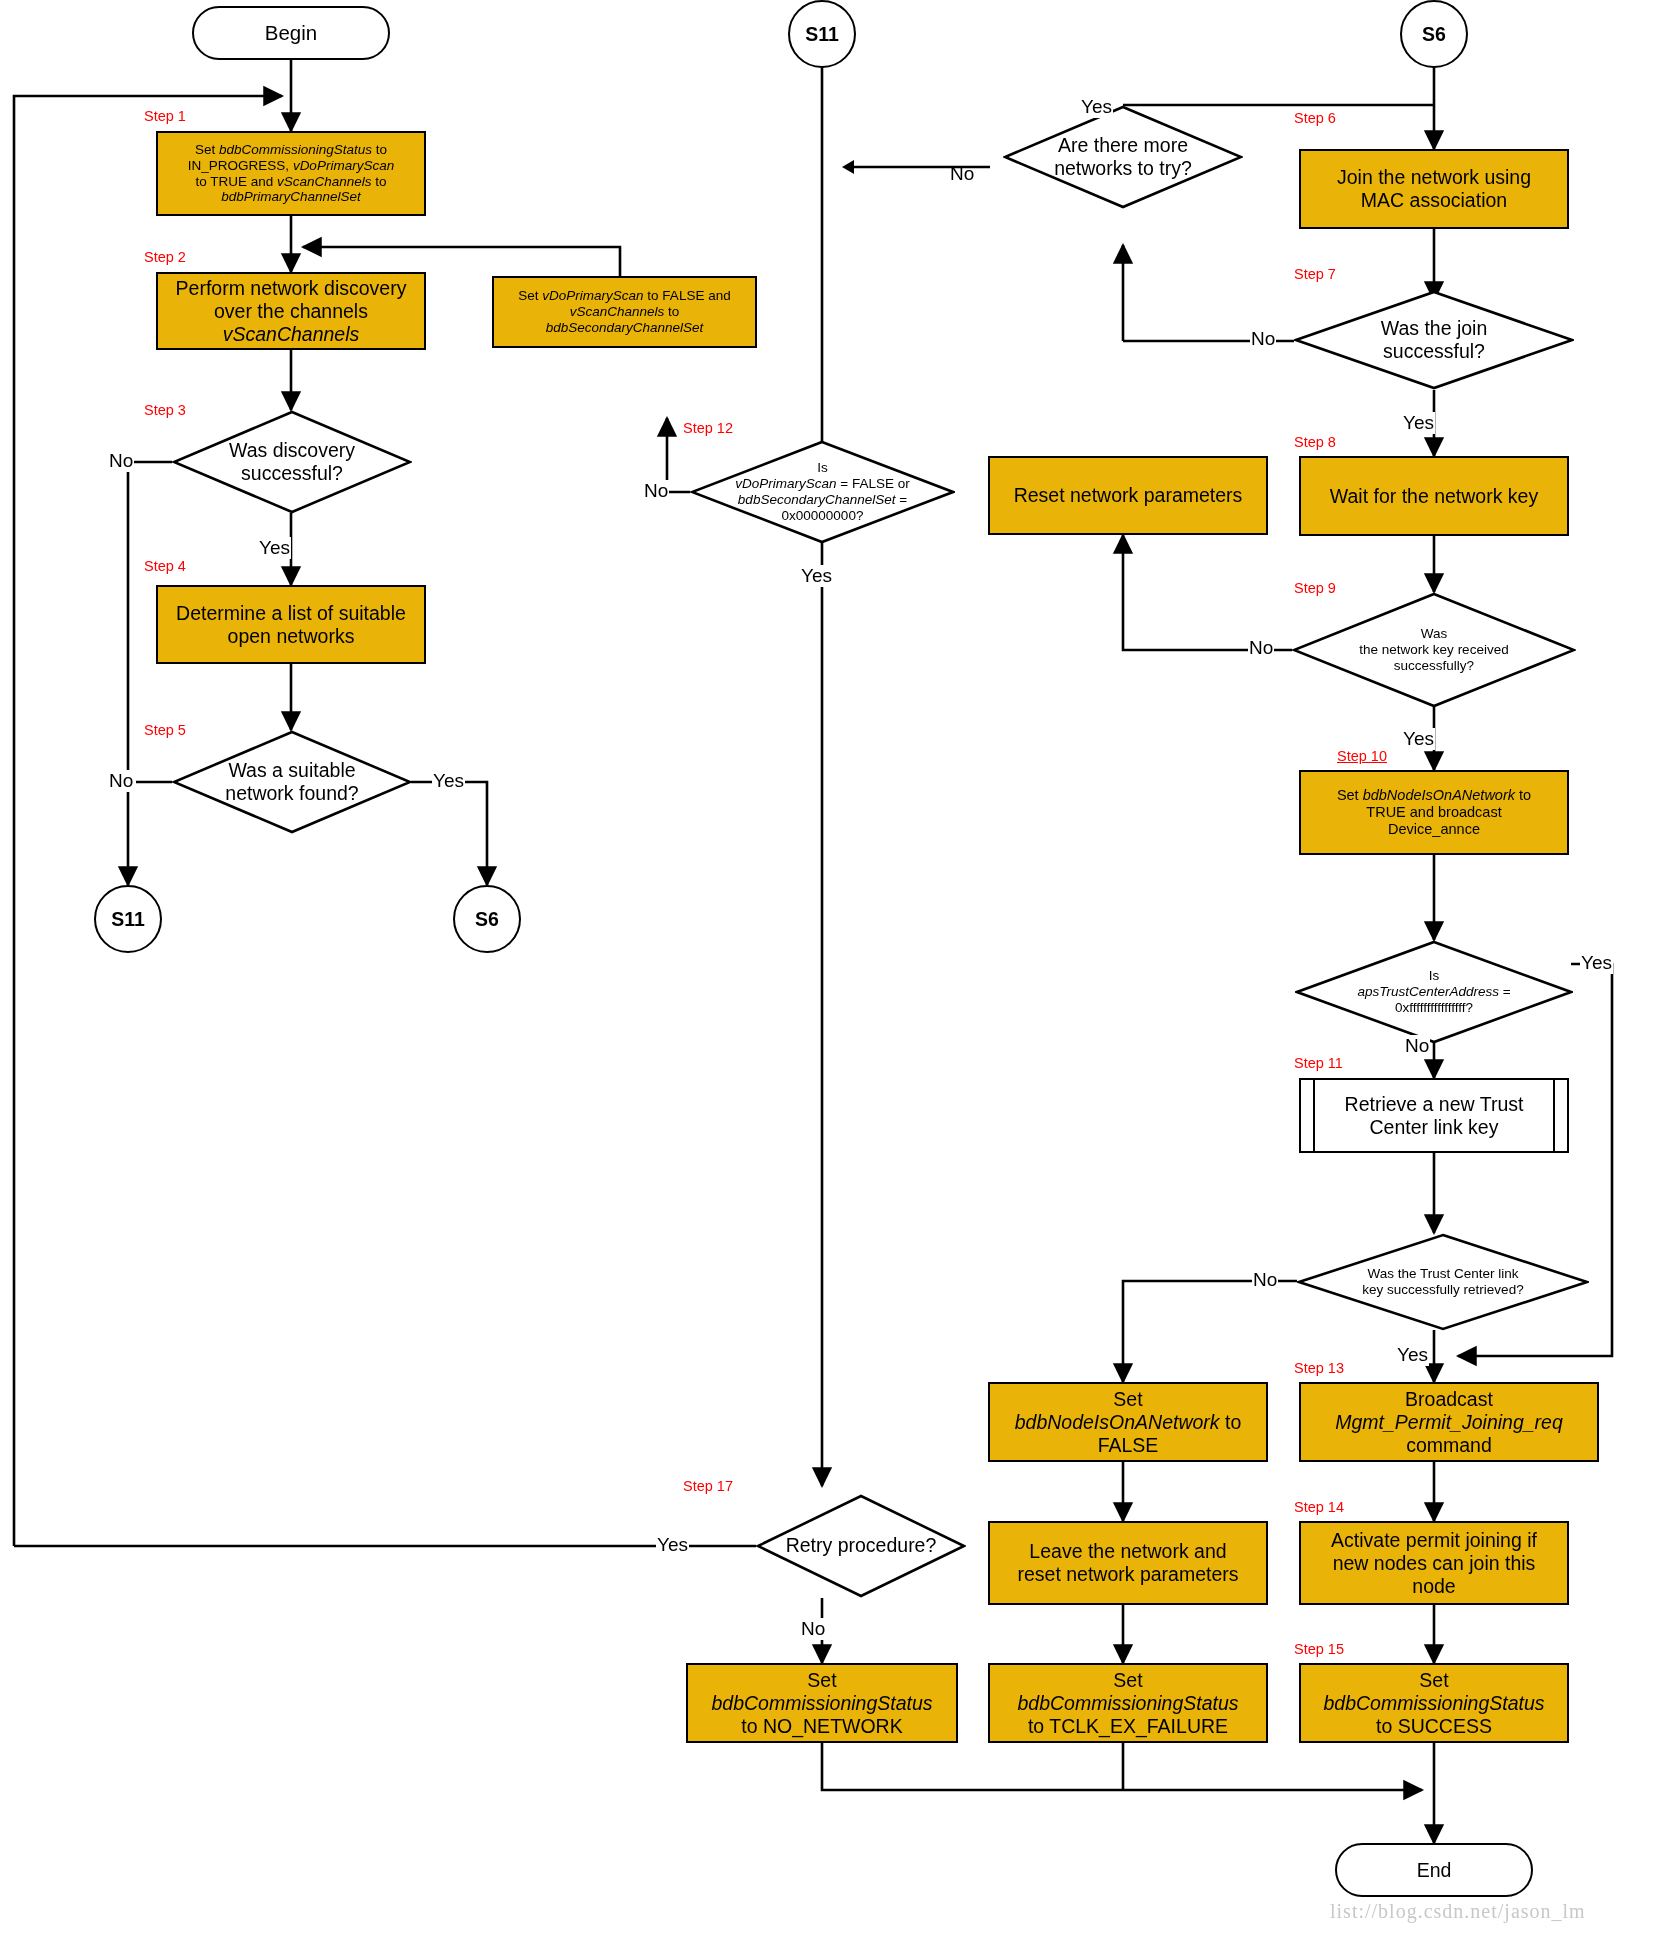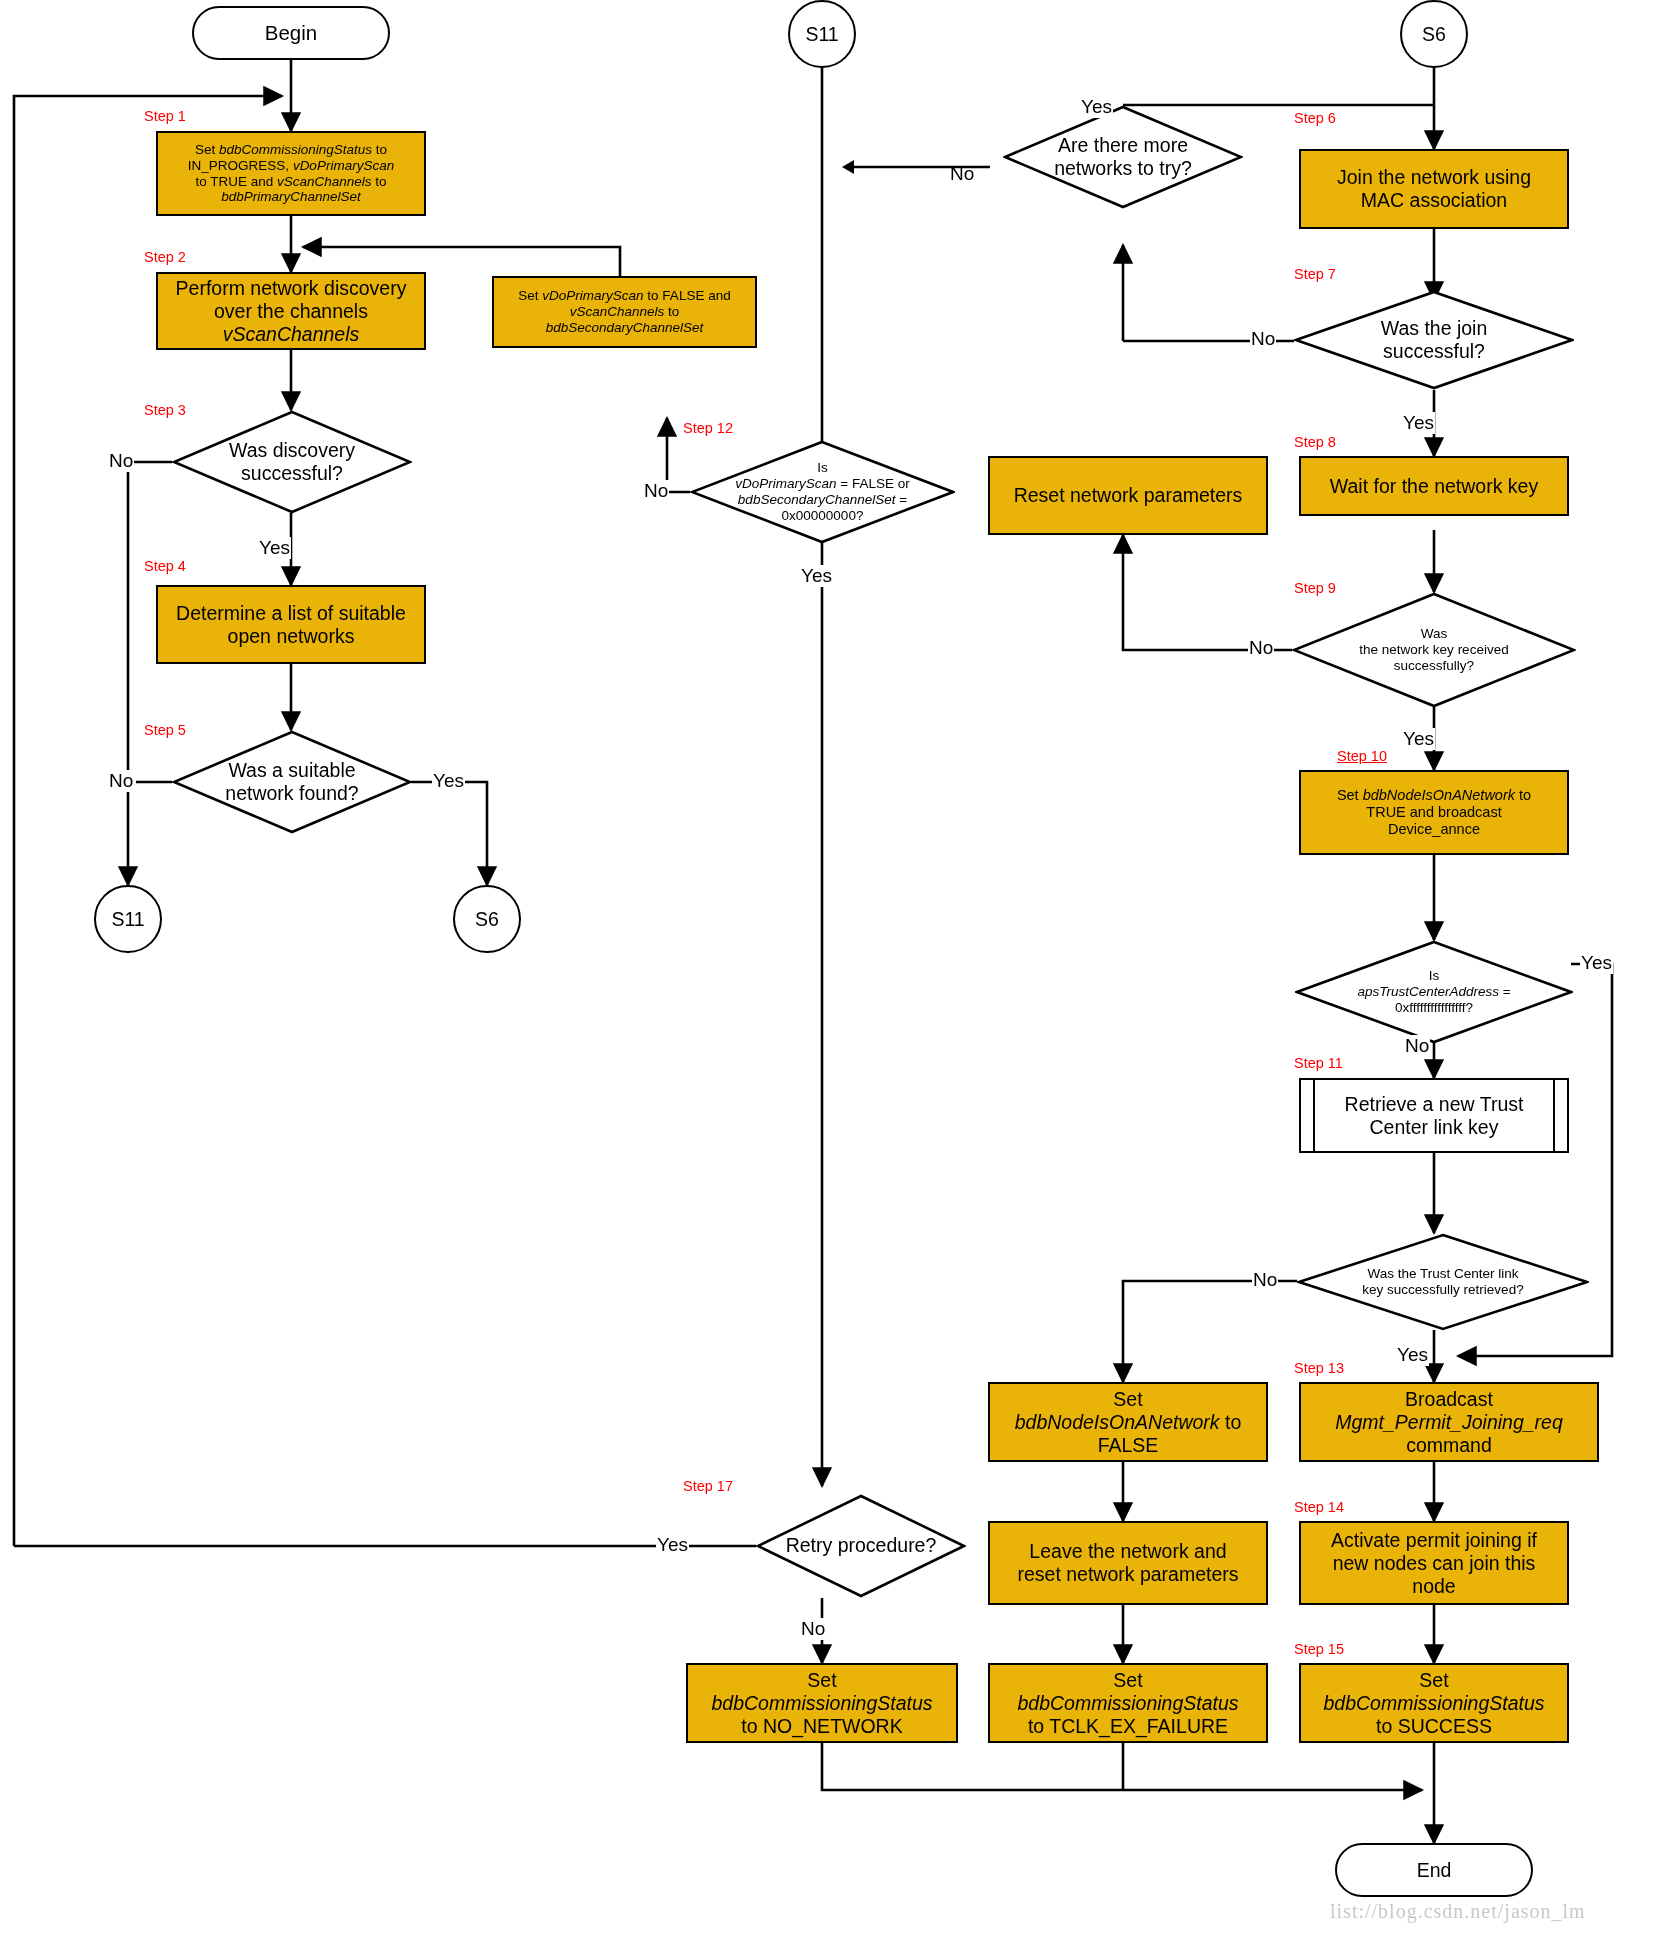--- a/index.html
+++ b/index.html
@@ -56,6 +56,7 @@
     border: 2.2px solid #000;
     background: #fff;
     border-radius: 50%;
+    font-weight: bold;
   }
   .diamond-wrap { position: absolute; }
   .diamond-wrap > svg { position: absolute; left: 0; top: 0; }

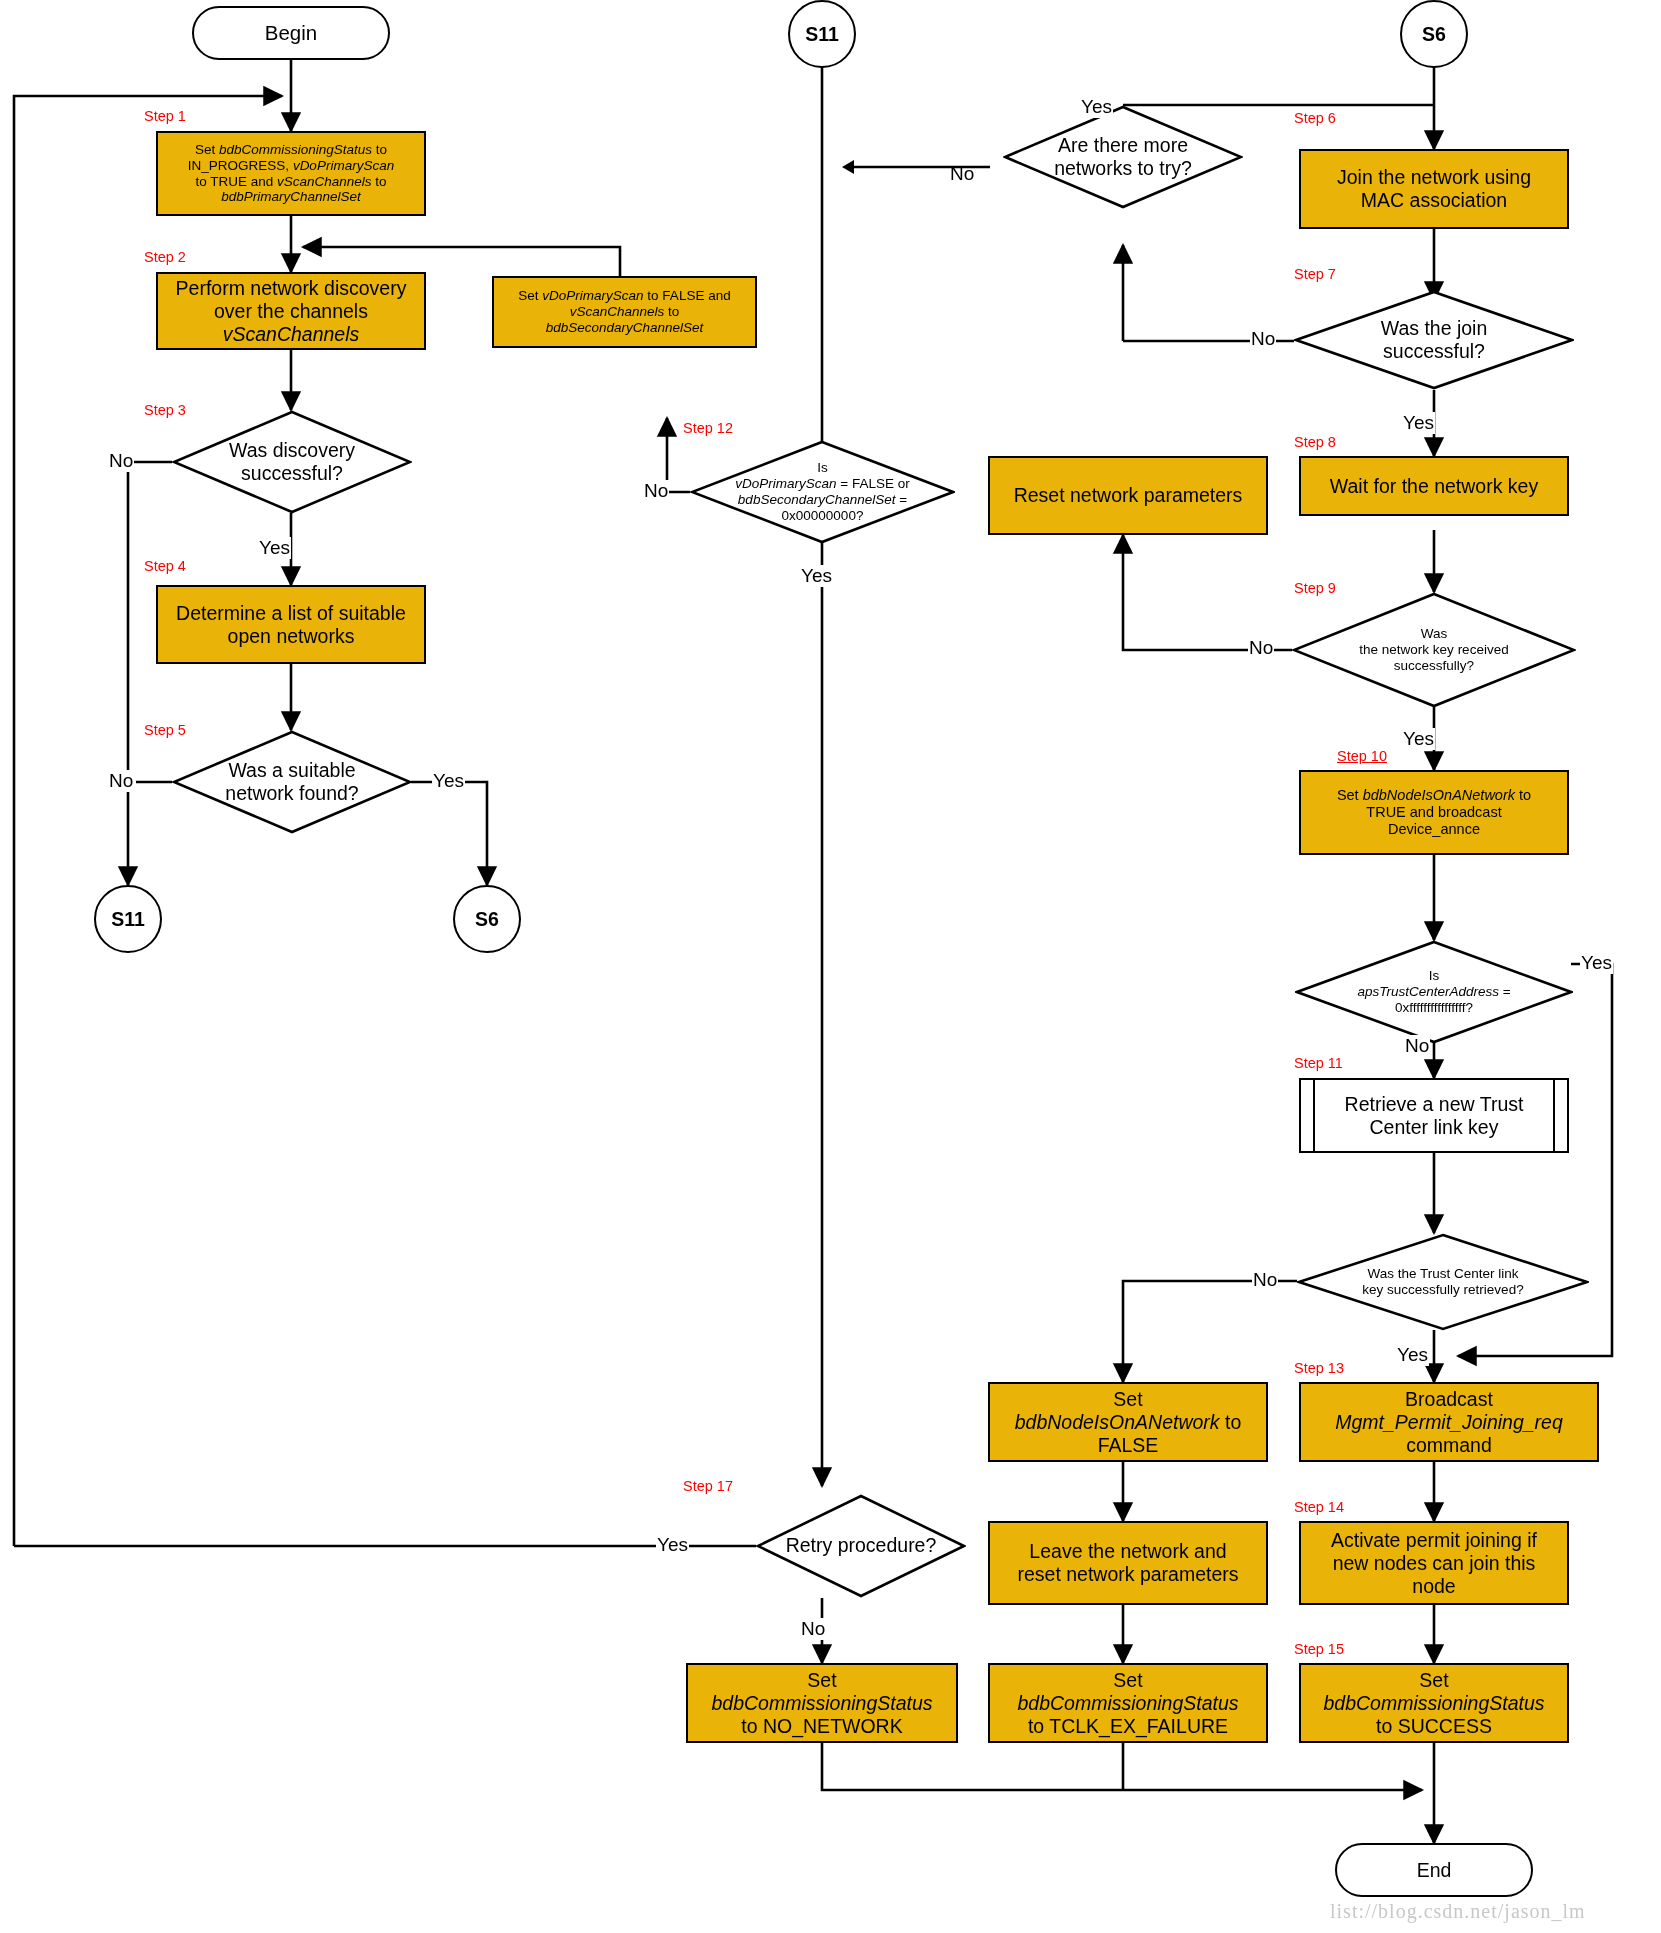--- a/index.html
+++ b/index.html
@@ -326,7 +326,7 @@
   </div>
 
   <div class="steplbl" style="left:1294px;top:434px;">Step 8</div>
-  <div class="node proc fs19" style="left:1299px;top:456px;width:270px;height:60px;">
+  <div class="node proc fs19" style="left:1299px;top:456px;width:270px;height:80px;">
     <div>Wait for the network key</div>
   </div>
 

